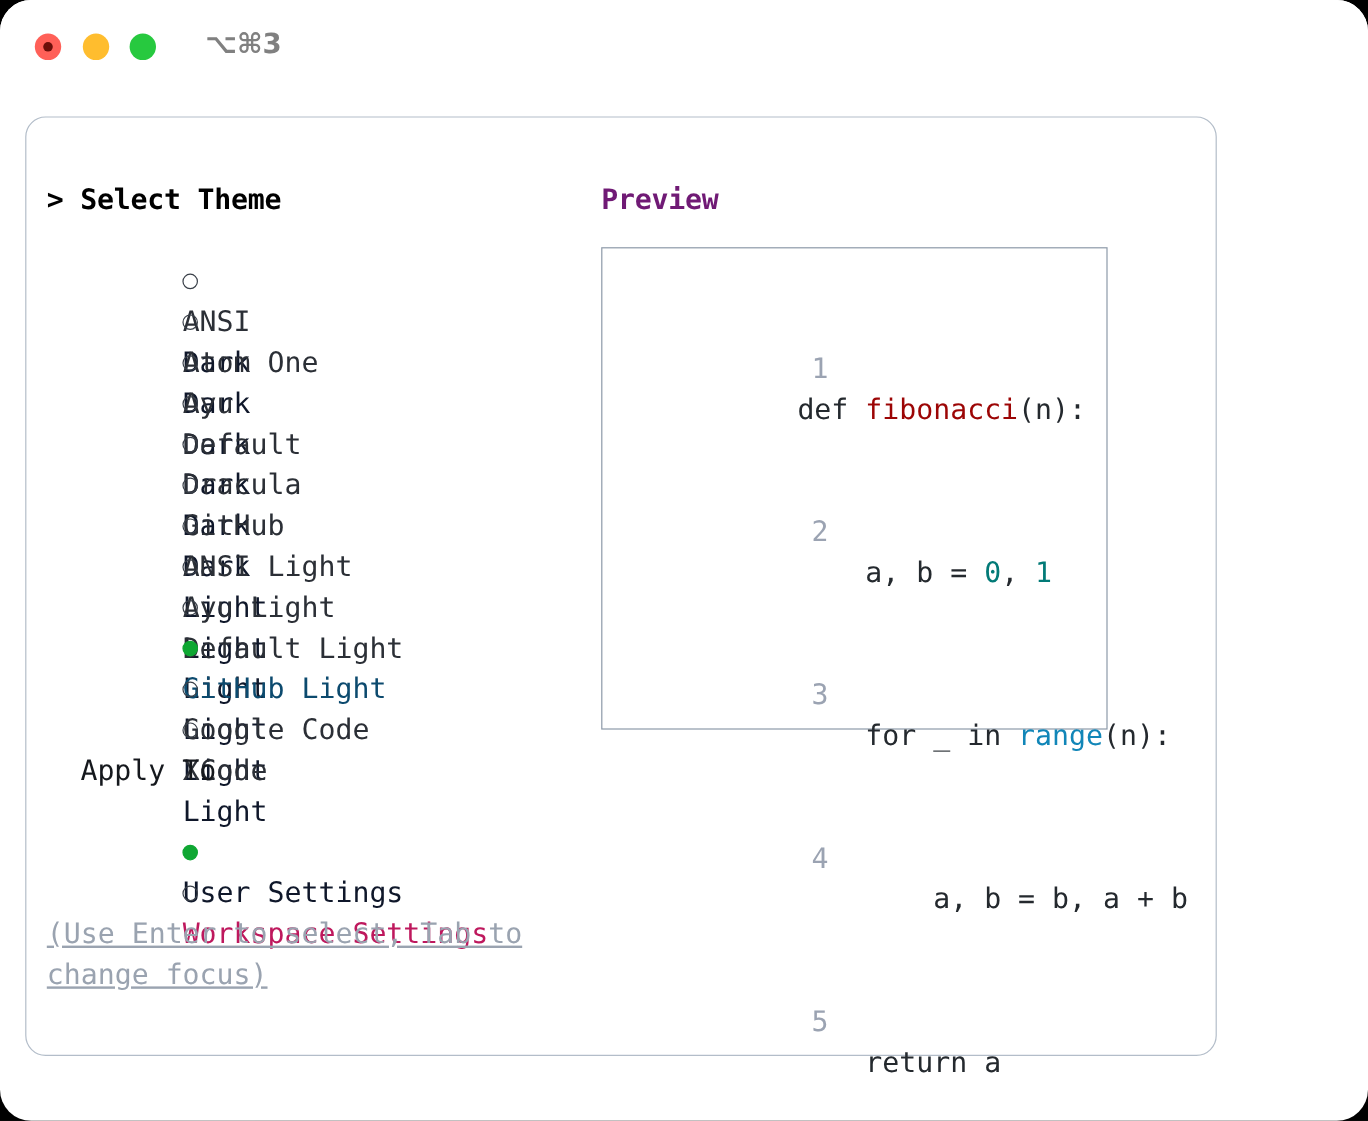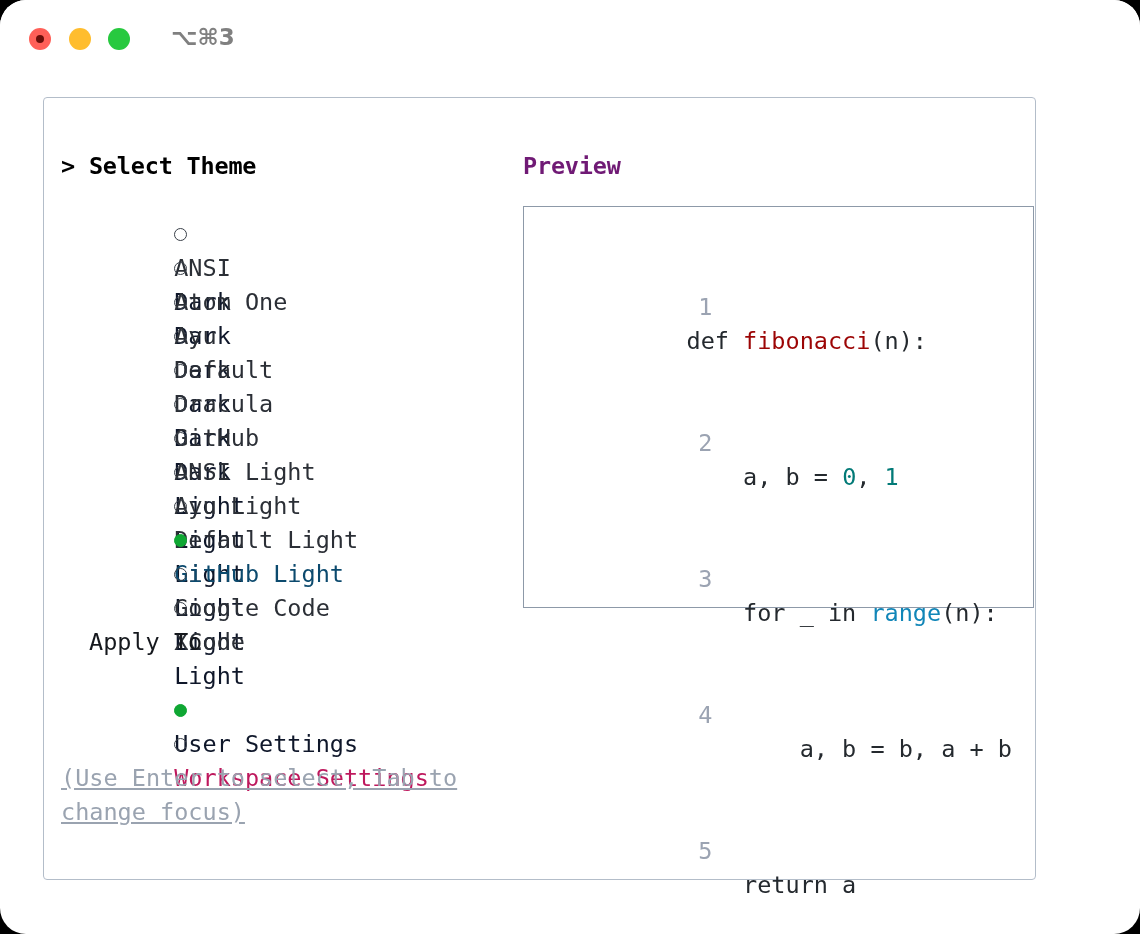--- a/index.html
+++ b/index.html
@@ -61,9 +61,8 @@
     left: 21px; top: 97px;
     width: 993px; height: 783px;
     border: 1.6px solid #b3bdc9;
-    border-radius: 4px;
+    border-radius: 17px;
     background: #ffffff;
-    margin-left: 22px;
   }
 
   

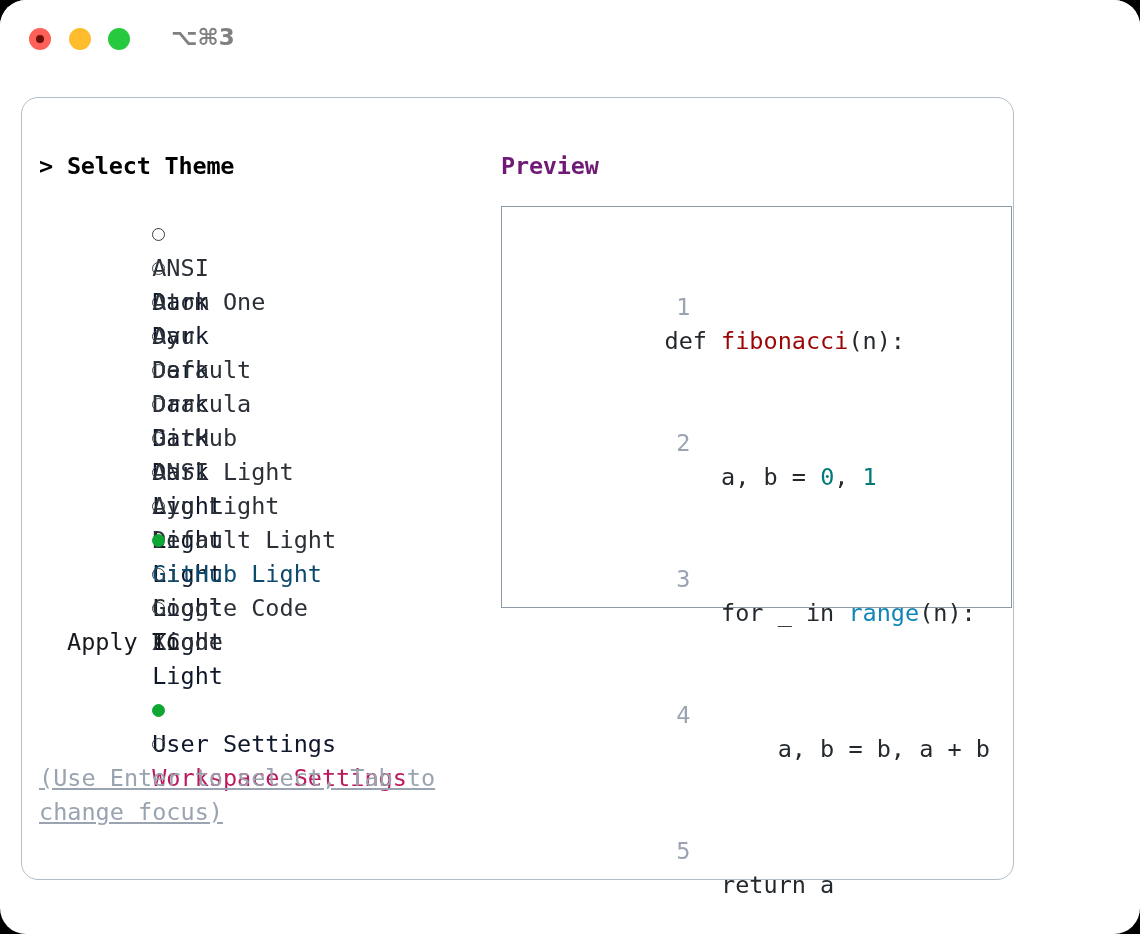--- a/index.html
+++ b/index.html
@@ -141,7 +141,7 @@
   }
   #preview-box {
     margin-top: 23px;
-    width: 511px;
+    width: 422px;
     height: 402px;
     border: 1.6px solid #8d99a8;
     background: #ffffff;

